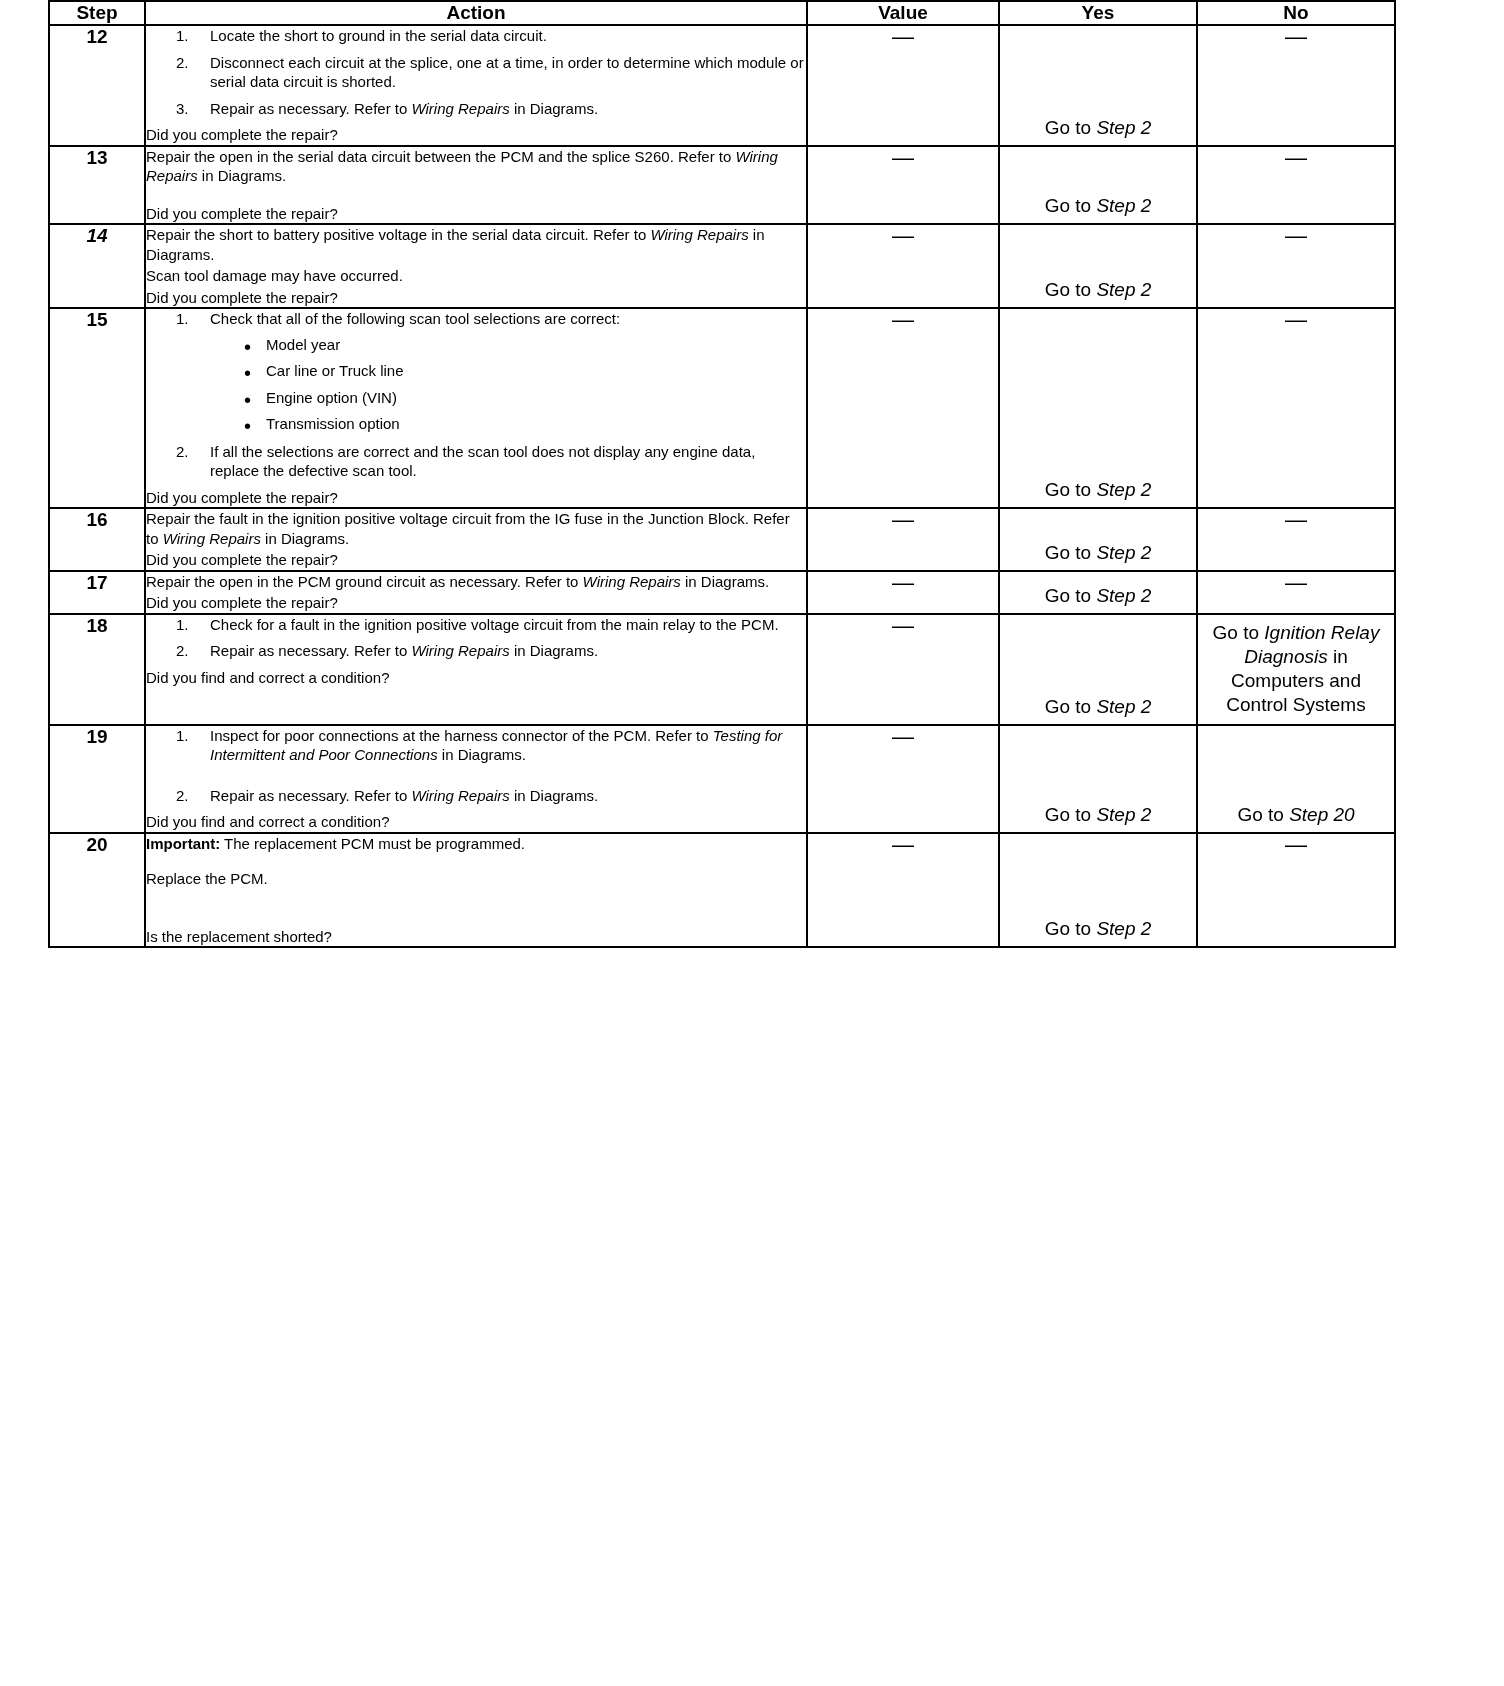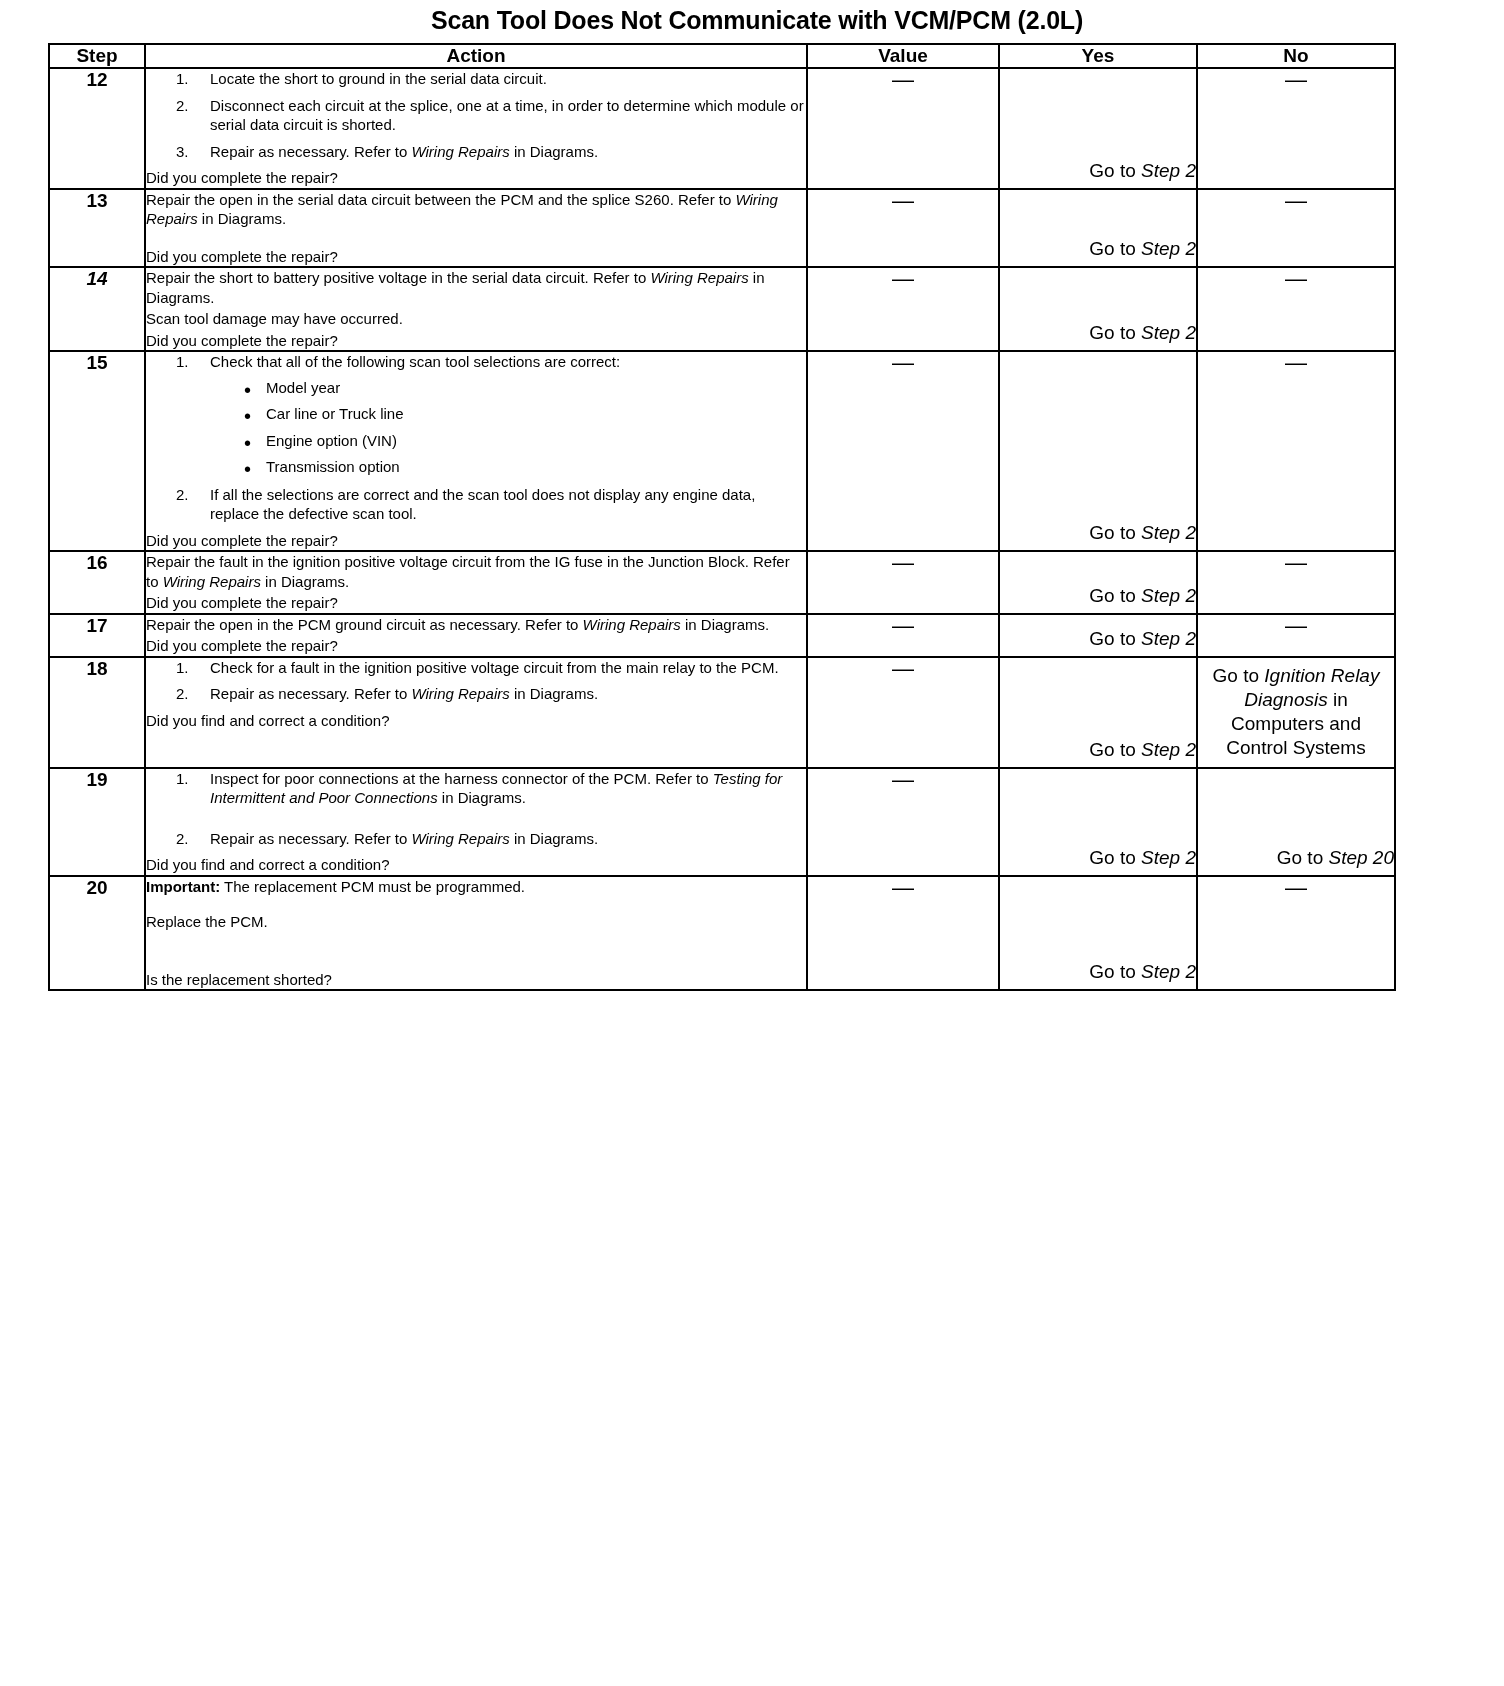--- a/index.html
+++ b/index.html
@@ -153,7 +153,6 @@
 
 <div class="page">
 
-  <div class="doc-title">Scan Tool Does Not Communicate with VCM/PCM (2.0L)</div>
 
   <table class="diag">
     <colgroup>

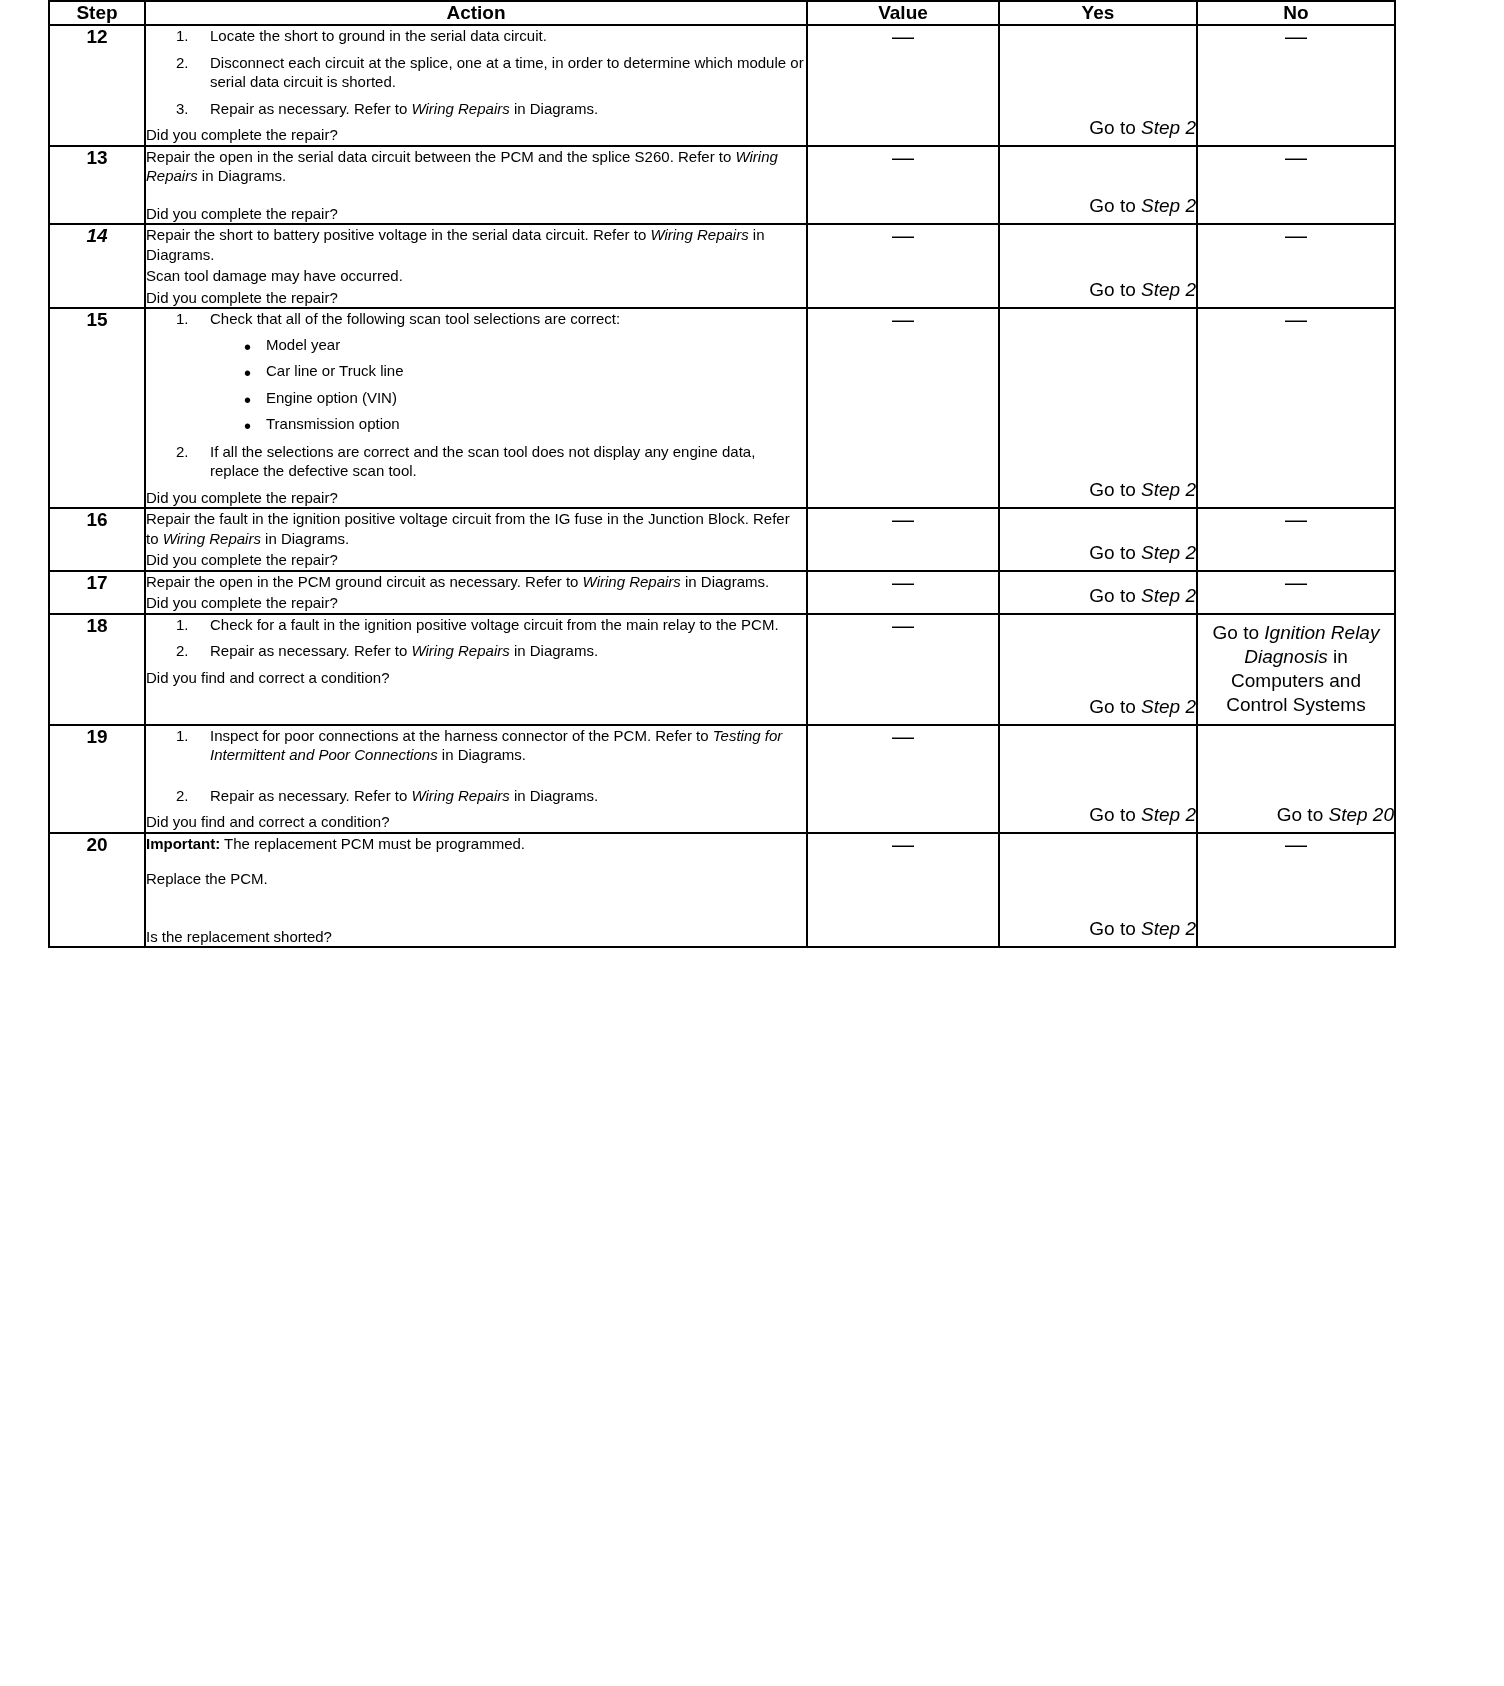--- a/index.html
+++ b/index.html
@@ -89,7 +89,7 @@
     left: 0;
     right: 0;
     bottom: 6px;
-    text-align: right;
+    text-align: center;
     font-size: 19px;
     white-space: nowrap;
   }

